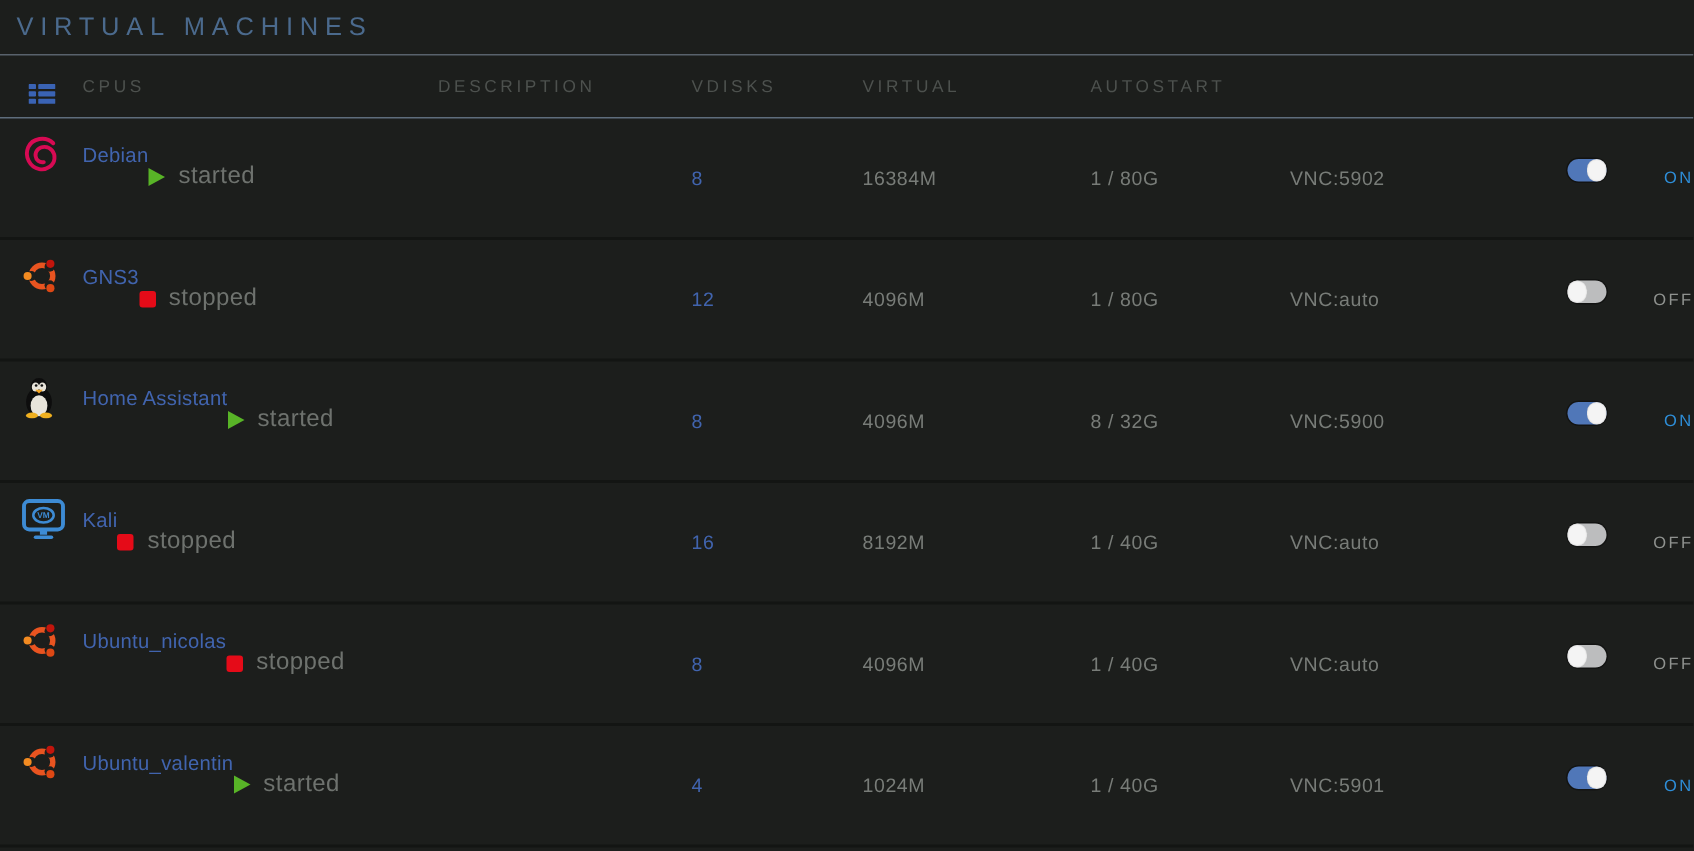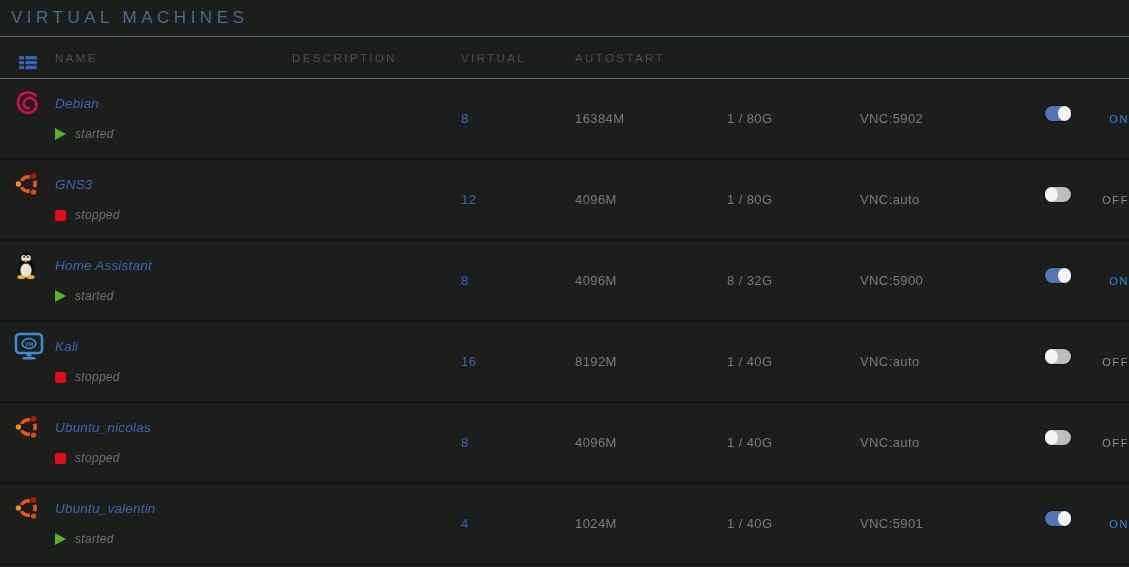--- a/index.html
+++ b/index.html
@@ -103,7 +103,7 @@
           <use href="#ico-table"></use>
         </svg>
     </div>
-    <div class="cell">NAME</div>
+    <div class="cell">CPUS</div>
     <div class="cell">DESCRIPTION</div>
     <div class="cell">VIRTUAL</div>
     <div class="cell">AUTOSTART</div>

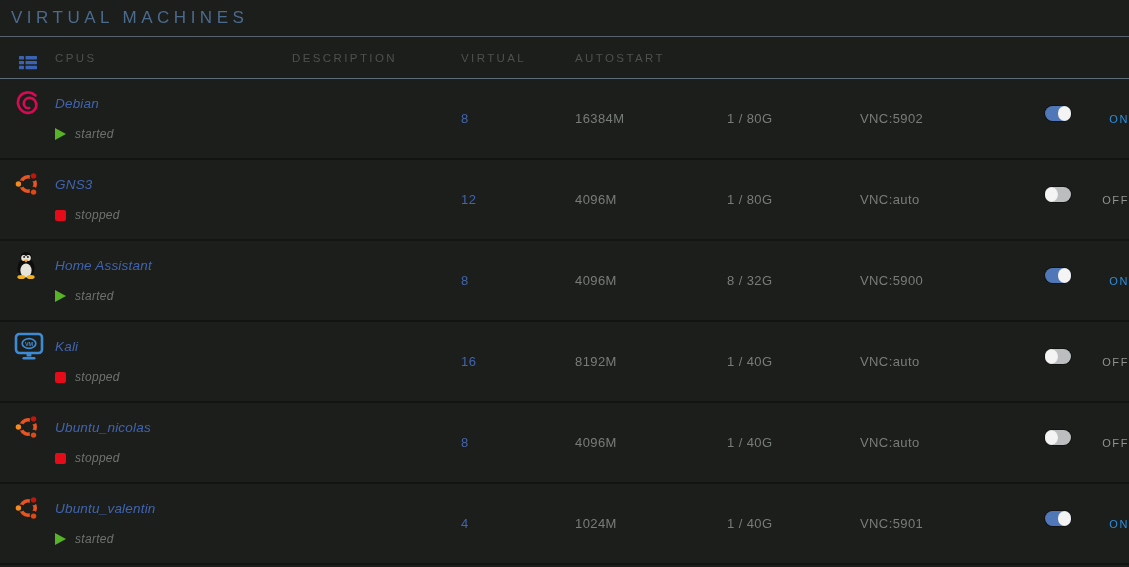--- a/index.html
+++ b/index.html
@@ -105,6 +105,7 @@
     </div>
     <div class="cell">CPUS</div>
     <div class="cell">DESCRIPTION</div>
+    <div class="cell">VDISKS</div>
     <div class="cell">VIRTUAL</div>
     <div class="cell">AUTOSTART</div>
   </div>

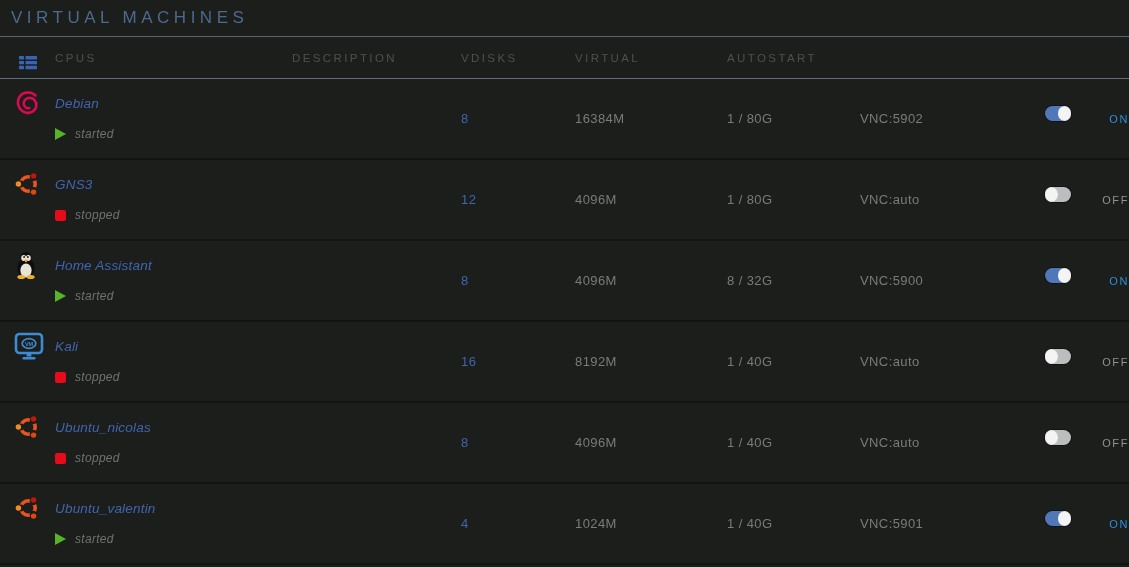--- a/index.html
+++ b/index.html
@@ -23,7 +23,7 @@
   .row:last-child{border-bottom:2px solid #131513;}
   .cell{min-width:0;}
   .iconcell{display:flex;padding-left:14px;padding-top:10px;}
-  .namecell{display:flex;flex-direction:column;padding-top:17px;font-style:italic;}
+  .namecell{display:flex;flex-direction:row;padding-top:17px;}
   .vm-name{color:#4164ae;font-size:13.5px;text-decoration:none;line-height:16px;letter-spacing:.2px;cursor:pointer;}
   .stateline{display:flex;align-items:center;margin-top:16px;height:12px;}
   .state-text{color:#6e726e;font-size:12px;margin-left:9px;letter-spacing:.3px;}

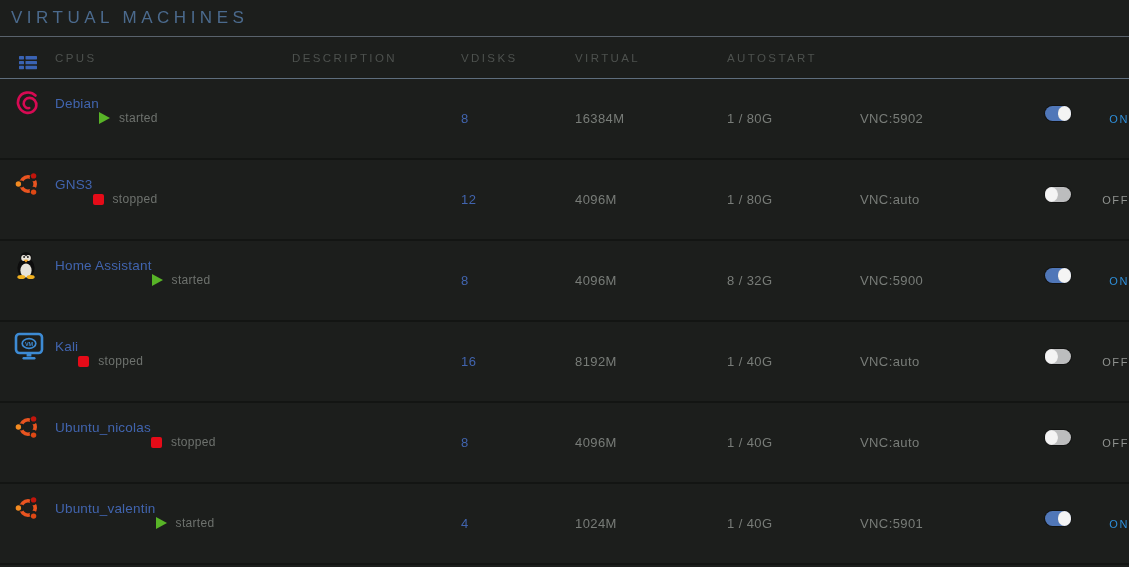--- a/index.html
+++ b/index.html
@@ -26,7 +26,7 @@
   .namecell{display:flex;flex-direction:row;padding-top:17px;}
   .vm-name{color:#4164ae;font-size:13.5px;text-decoration:none;line-height:16px;letter-spacing:.2px;cursor:pointer;}
   .stateline{display:flex;align-items:center;margin-top:16px;height:12px;}
-  .state-text{color:#6e726e;font-size:12px;margin-left:9px;letter-spacing:.3px;}
+  .state-text{color:#6e726e;font-size:16px;margin-left:9px;letter-spacing:.3px;}
   .play{width:0;height:0;border-left:11px solid #58b427;border-top:6.5px solid transparent;border-bottom:6.5px solid transparent;}
   .stop{width:11px;height:11px;background:#e50b18;border-radius:2px;}
   .vcell{display:flex;align-items:center;color:#787c78;font-size:13px;letter-spacing:.4px;}

